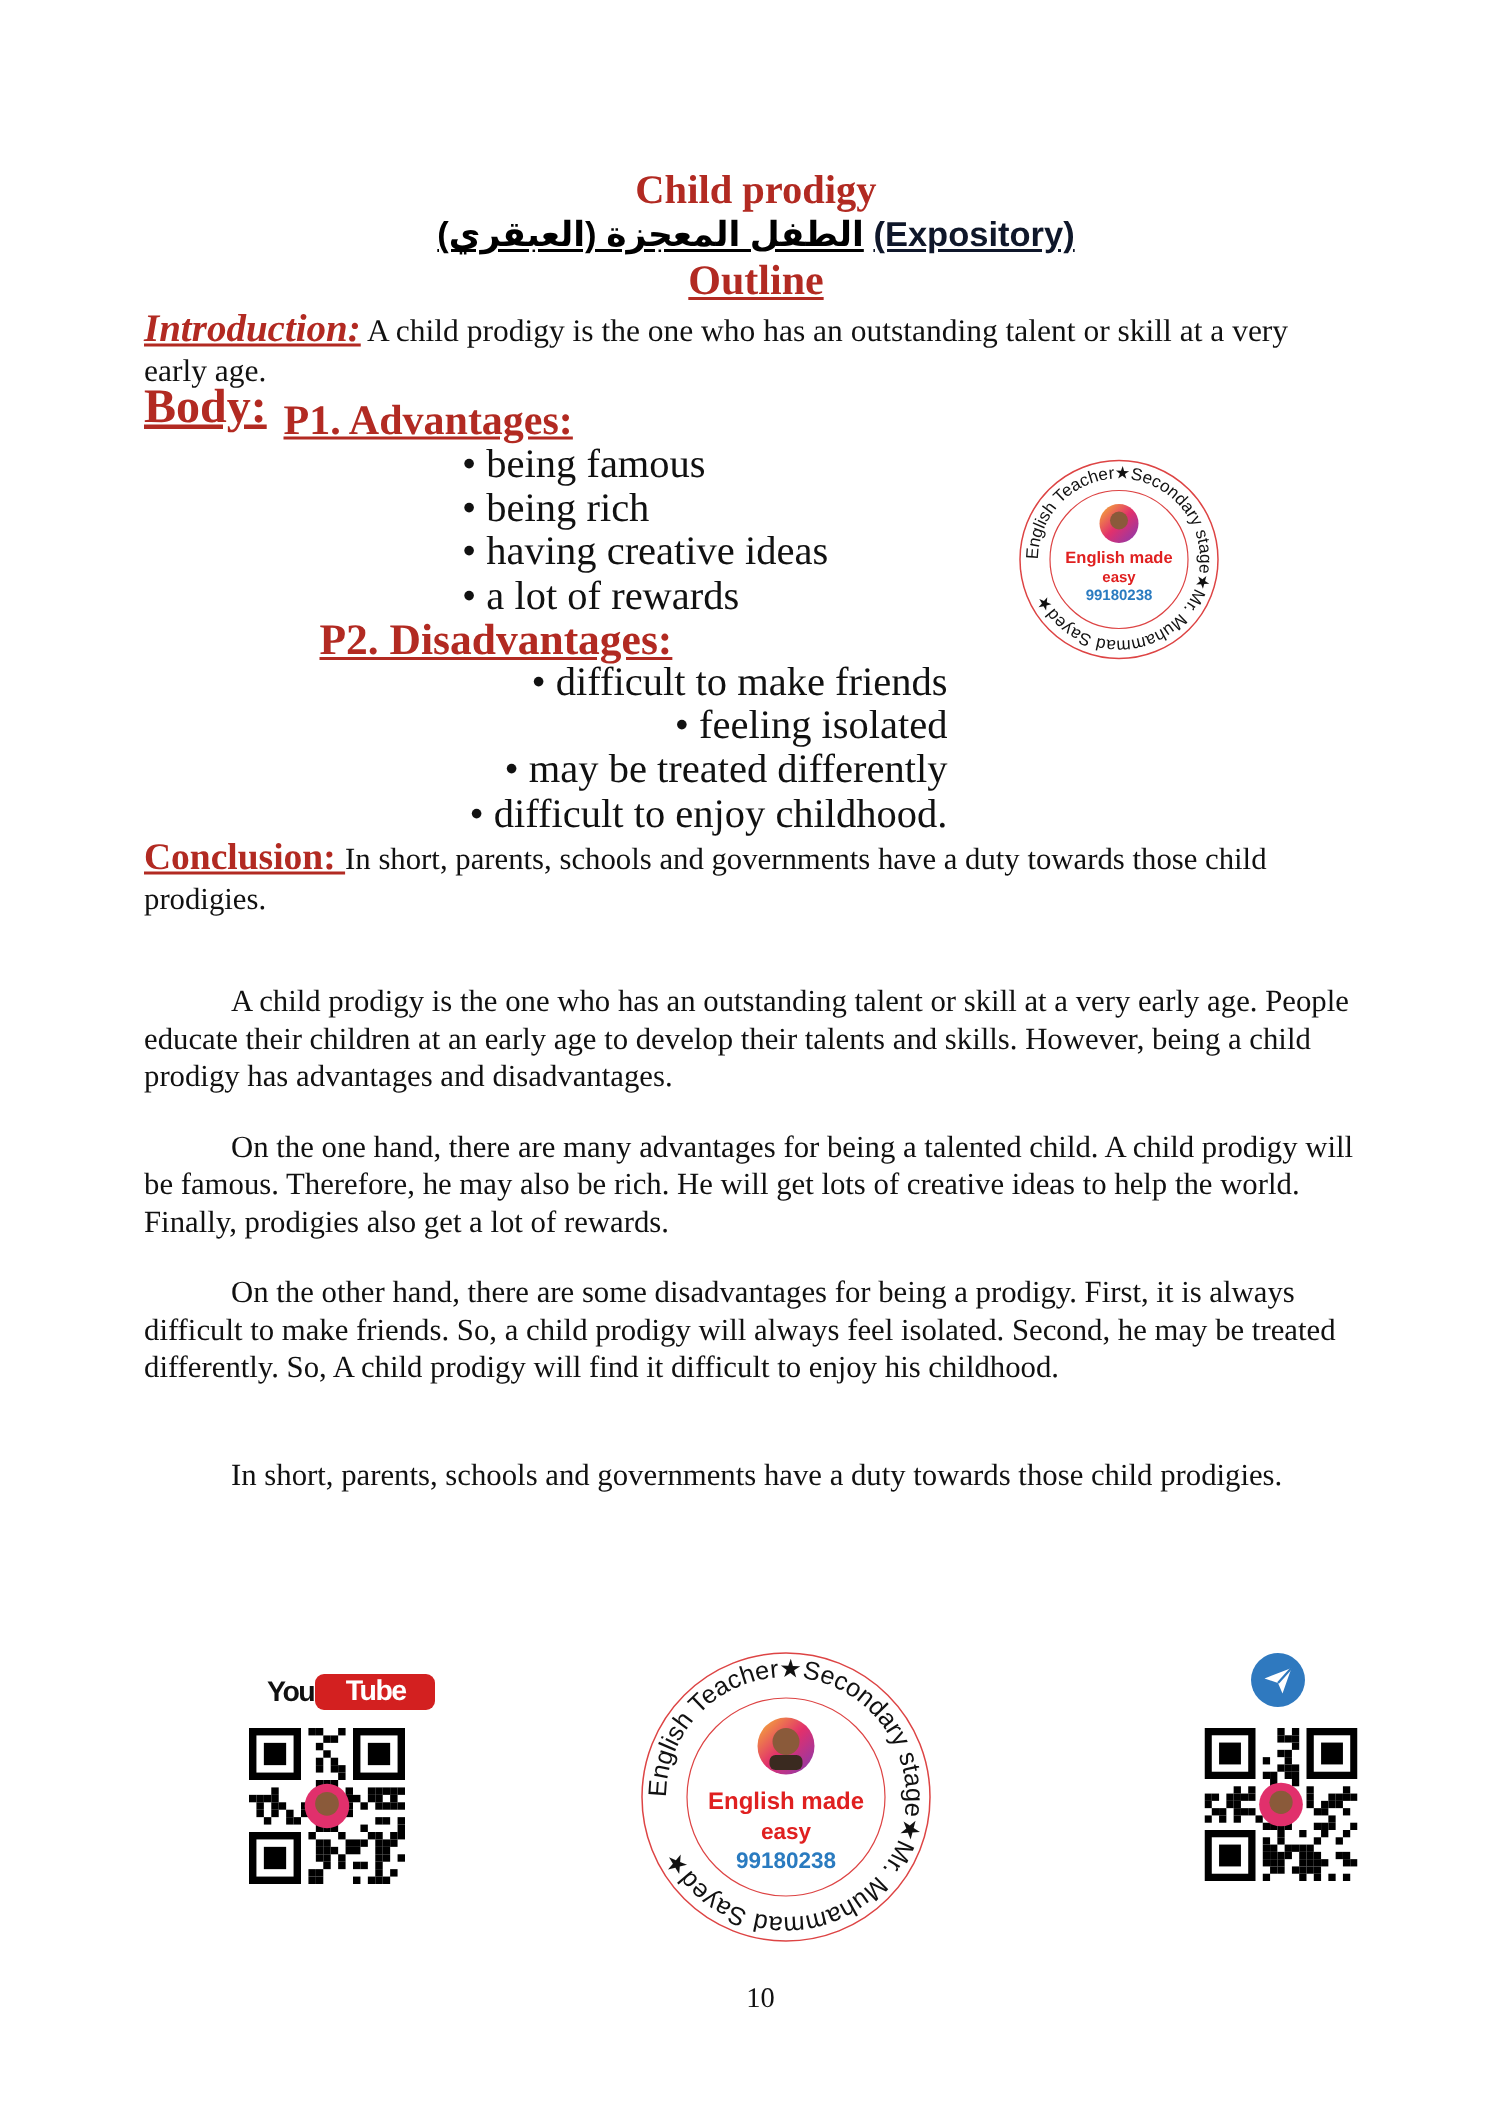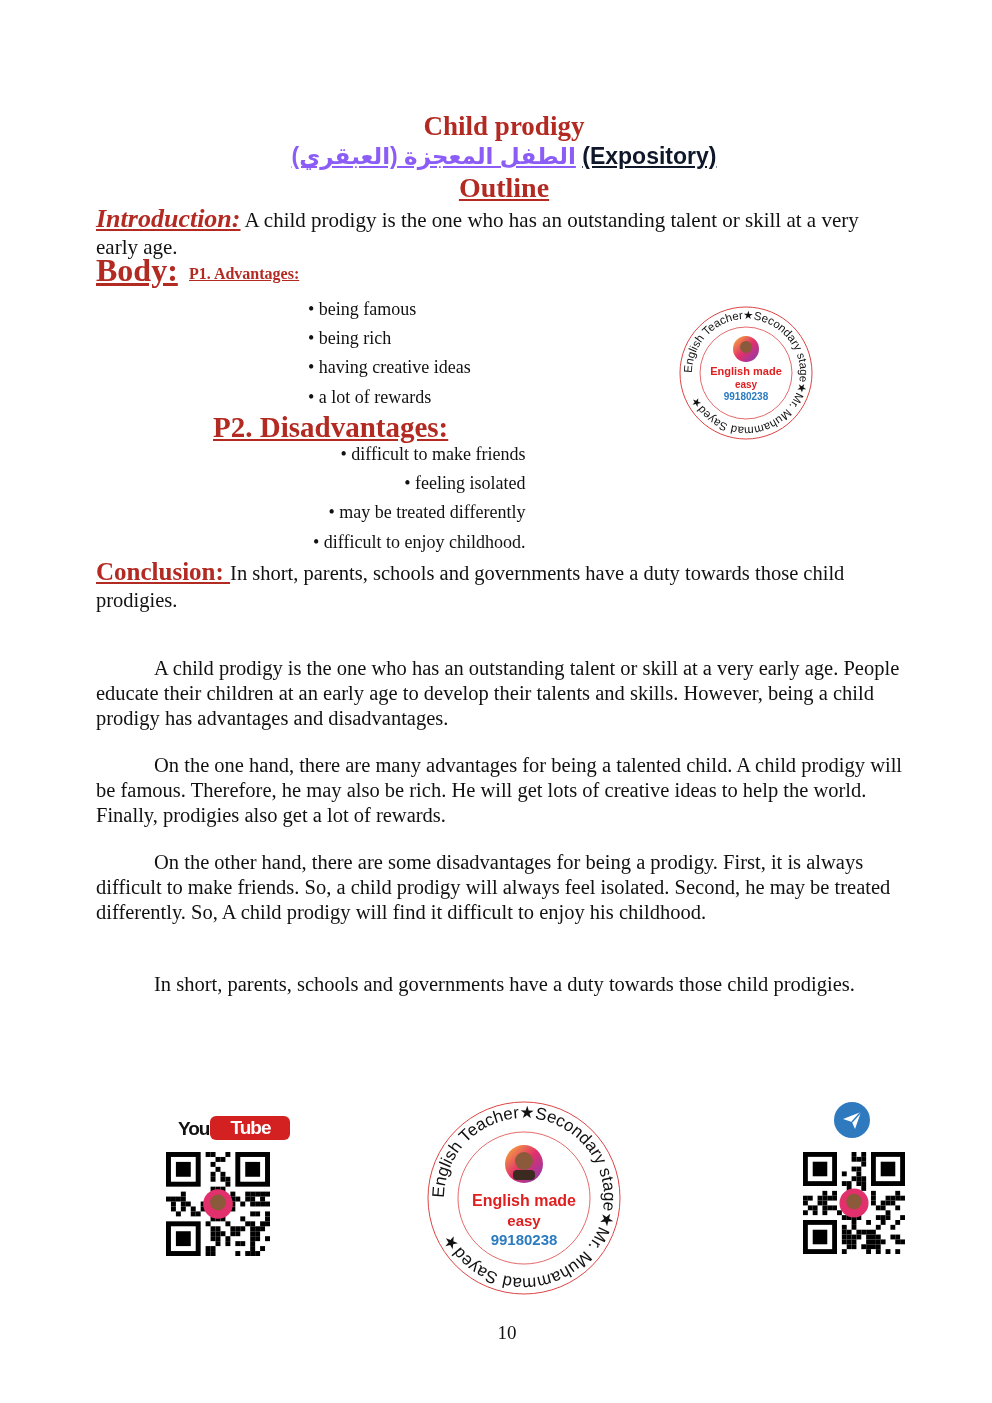--- a/index.html
+++ b/index.html
@@ -9,7 +9,7 @@
   .title{left:0;width:1008px;text-align:center;font-weight:bold;}
   .t1{top:111px;font-size:27px;}
   .t2{top:143px;font-size:23px;font-family:"Liberation Sans","DejaVu Sans",sans-serif;}
-  .t2 .ar{color:#8b5cf6;text-decoration:underline;}
+  .t2 .ar{color:#000000;text-decoration:underline;}
   .t2 .en{color:#0f172a;text-decoration:underline;}
   .t3{top:172px;font-size:28px;text-decoration:underline;}
   .head{font-weight:bold;color:#b22a22;text-decoration:underline;}

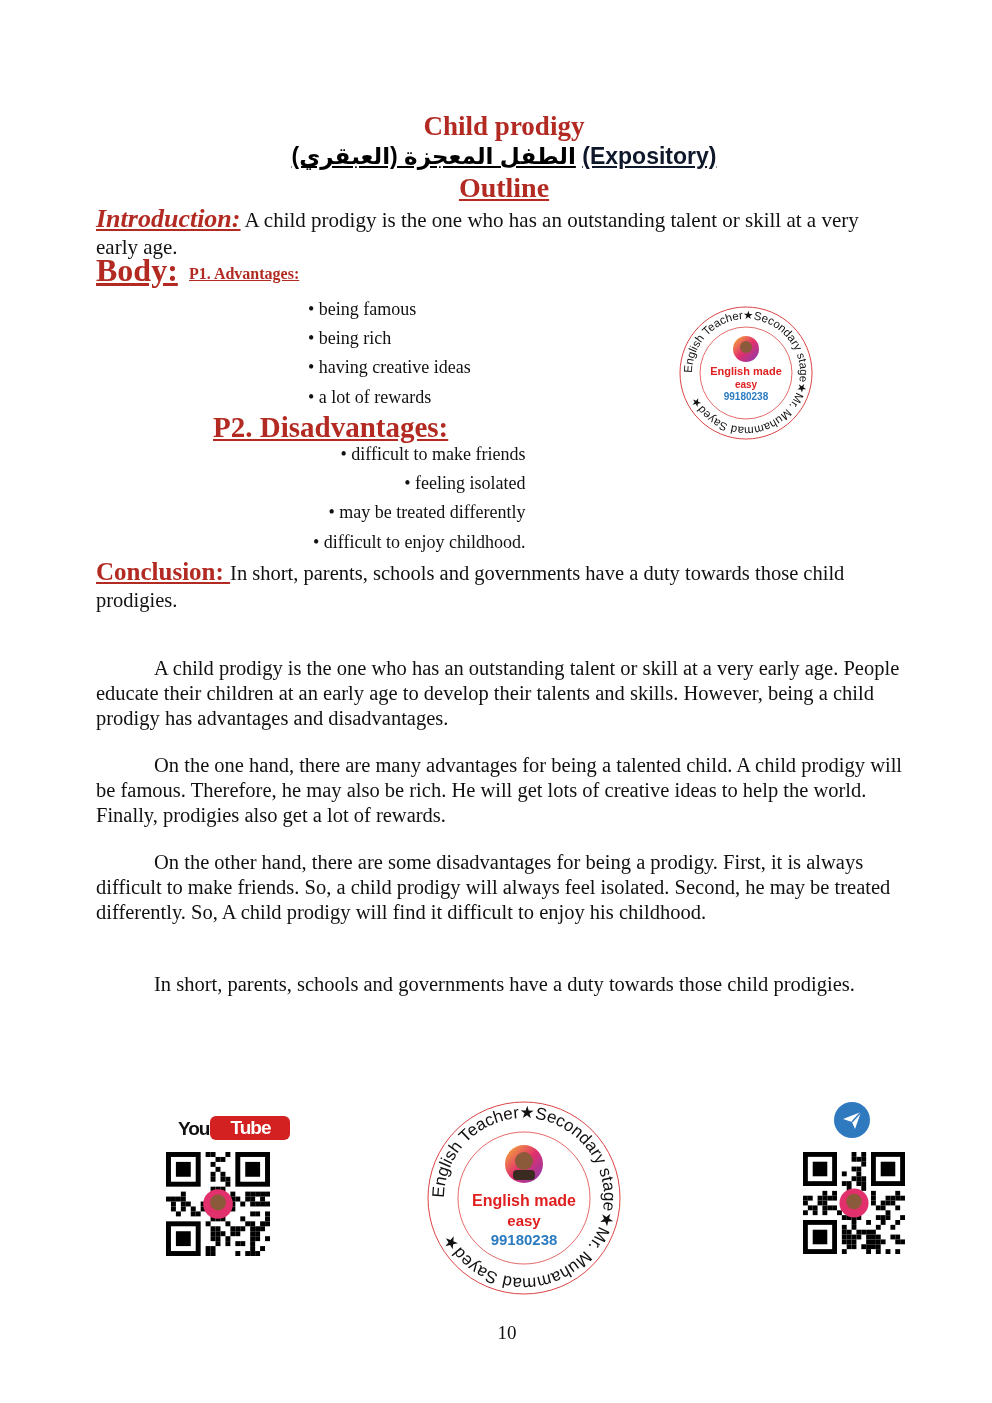--- a/index.html
+++ b/index.html
@@ -16,7 +16,7 @@
   .intro{left:96px;top:205px;width:800px;font-size:21px;line-height:27px;}
   .intro .head{font-size:26px;font-style:italic;}
   .body-h{left:96px;top:252px;font-size:32px;}
-  .p1{left:189px;top:265px;font-size:16px;}
+  .p1{left:189px;top:265px;font-size:28px;}
   .p2{left:213px;top:411px;font-size:29px;}
   ul.list{list-style:none;margin:0;padding:0;font-size:18px;}
   ul.list li{height:29.2px;line-height:29px;white-space:nowrap;}

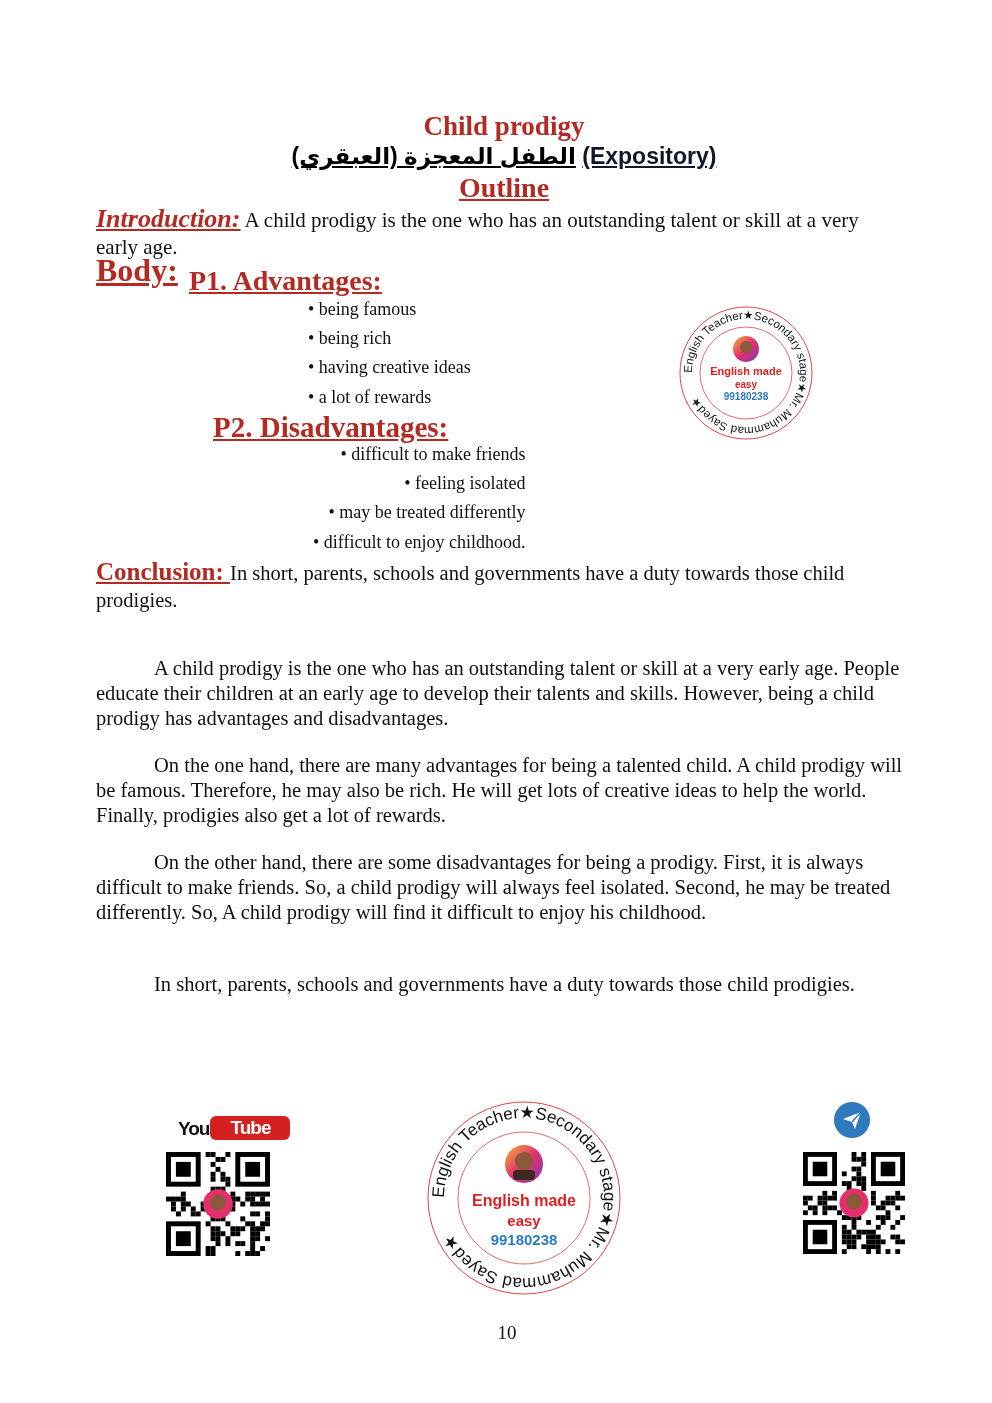--- a/index.html
+++ b/index.html
@@ -18,7 +18,7 @@
   .body-h{left:96px;top:252px;font-size:32px;}
   .p1{left:189px;top:265px;font-size:28px;}
   .p2{left:213px;top:411px;font-size:29px;}
-  ul.list{list-style:none;margin:0;padding:0;font-size:18px;}
+  ul.list{list-style:none;margin:0;padding:0;font-size:27px;}
   ul.list li{height:29.2px;line-height:29px;white-space:nowrap;}
   .adv{left:308px;top:295px;}
   .dis{left:313px;top:440px;text-align:right;}

